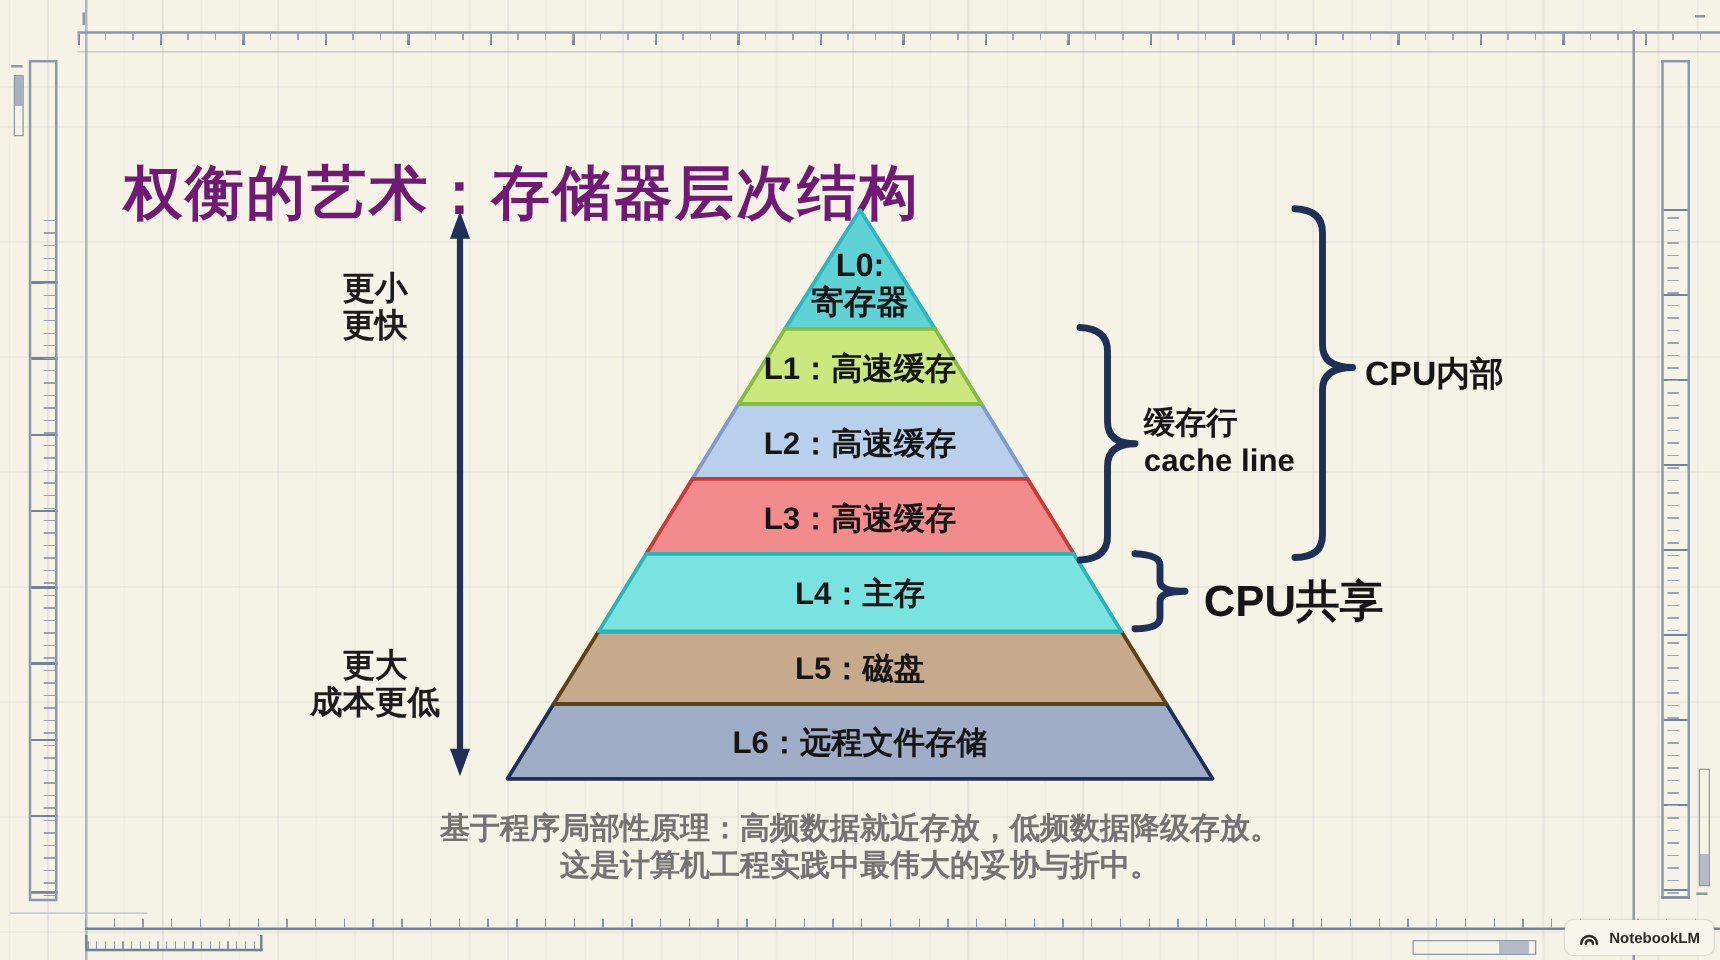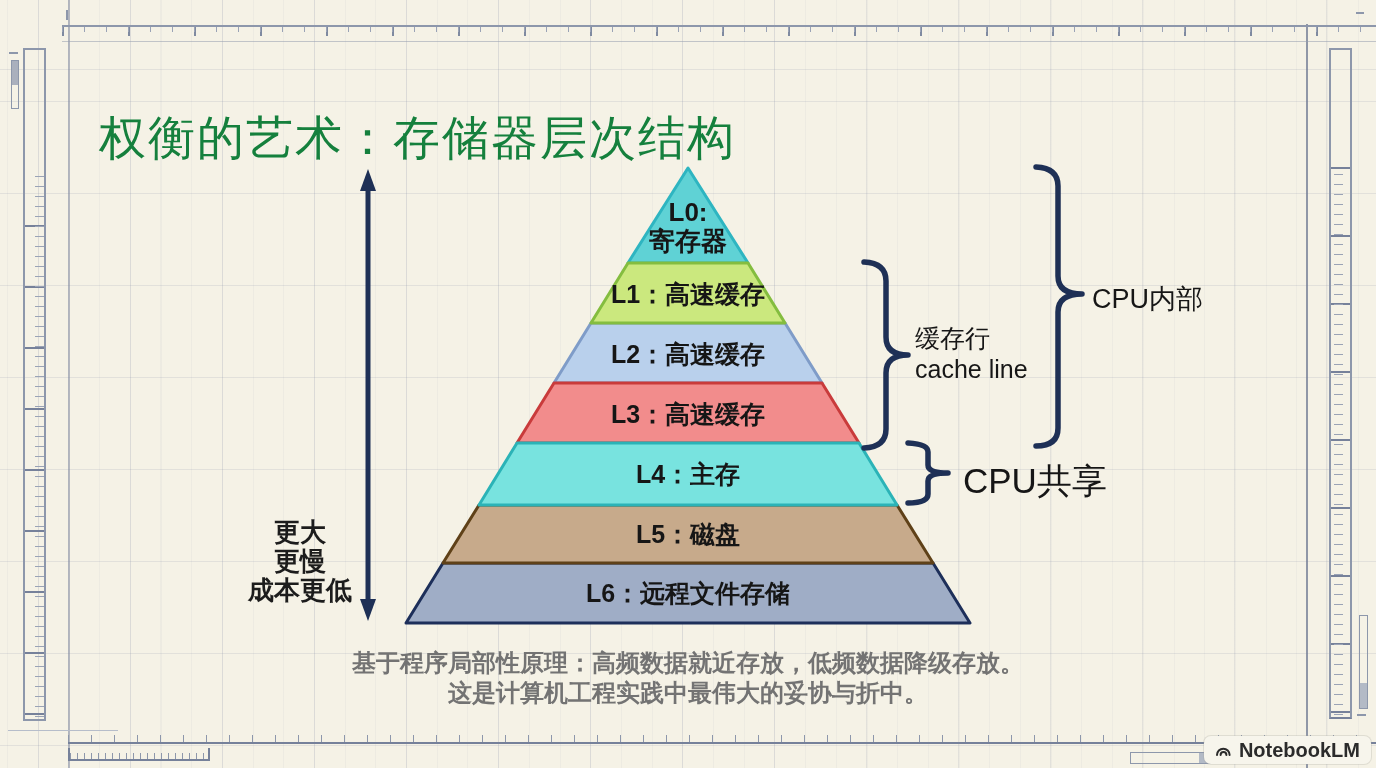--- a/index.html
+++ b/index.html
@@ -79,9 +79,9 @@
   }
 
   .page-title{
-    position:absolute;left:99px;top:76px;
-    font-size:47px;font-weight:400;letter-spacing:2px;
-    color:#15803d;white-space:nowrap;
+    position:absolute;left:99px;top:92px;
+    font-size:47px;font-weight:700;letter-spacing:2px;
+    color:#701a75;white-space:nowrap;
   }
   .axis-label{
     position:absolute;width:170px;text-align:center;

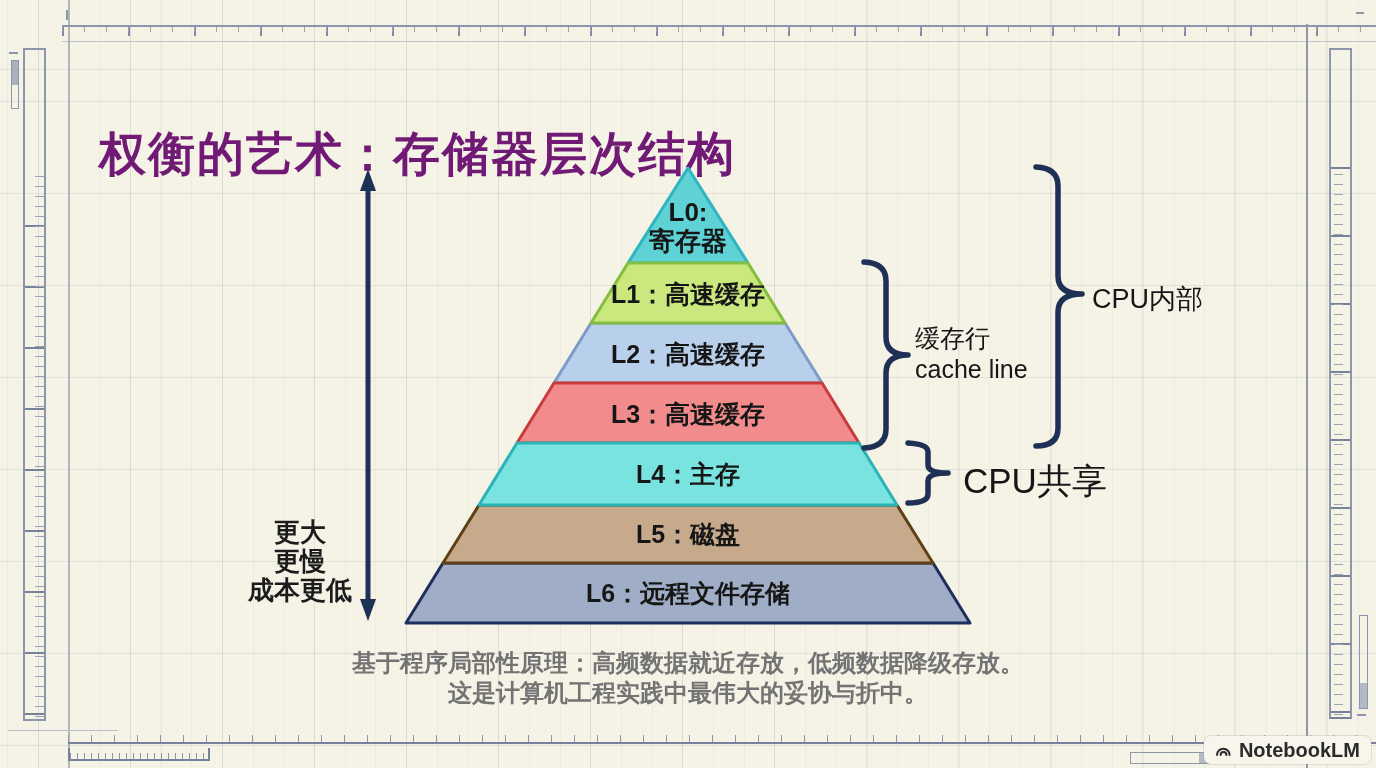--- a/index.html
+++ b/index.html
@@ -138,6 +138,7 @@
 <h1 class="page-title">权衡的艺术：存储器层次结构</h1>
 
 <div class="axis-label axis-top">
+  <div>更小</div>
 </div>
 <div class="axis-label axis-bottom">
   <div>更大</div>

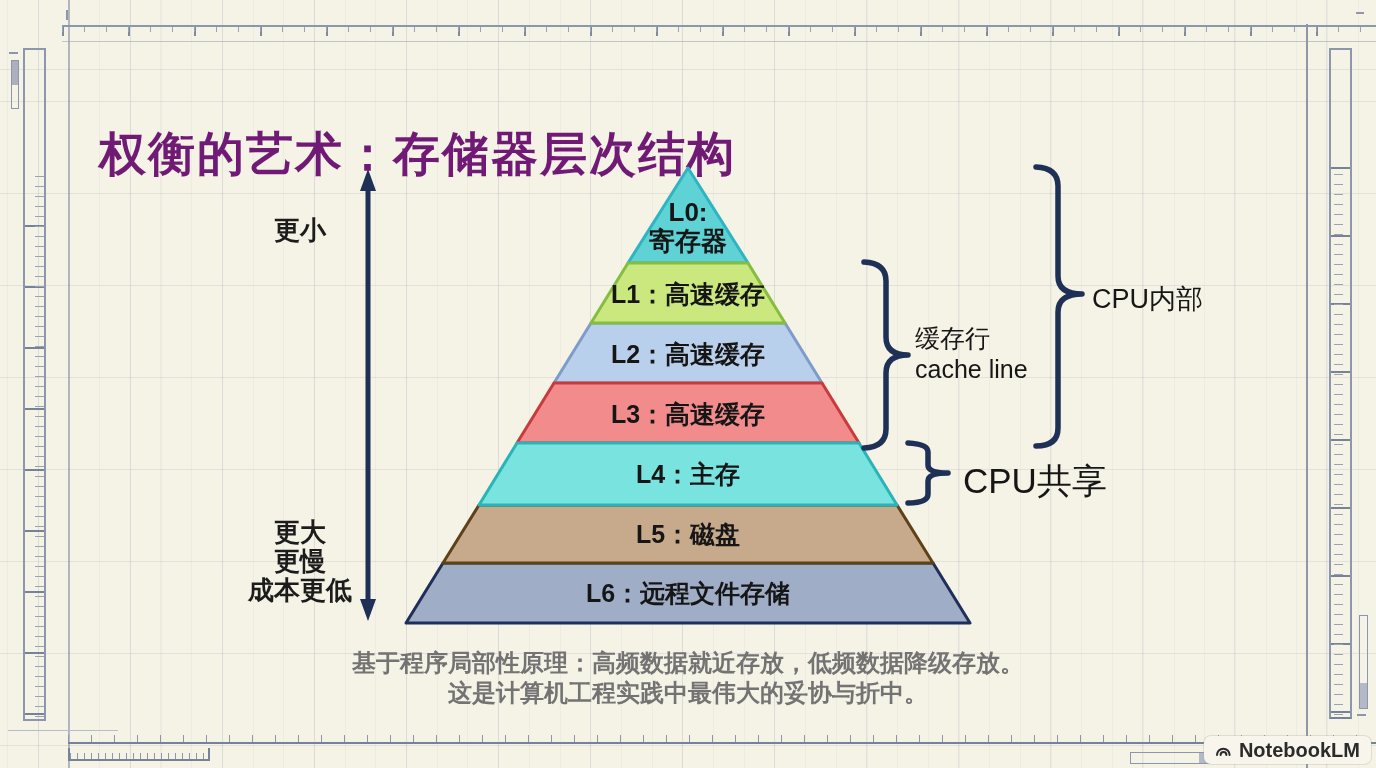--- a/index.html
+++ b/index.html
@@ -139,6 +139,7 @@
 
 <div class="axis-label axis-top">
   <div>更小</div>
+  <div>更快</div>
 </div>
 <div class="axis-label axis-bottom">
   <div>更大</div>

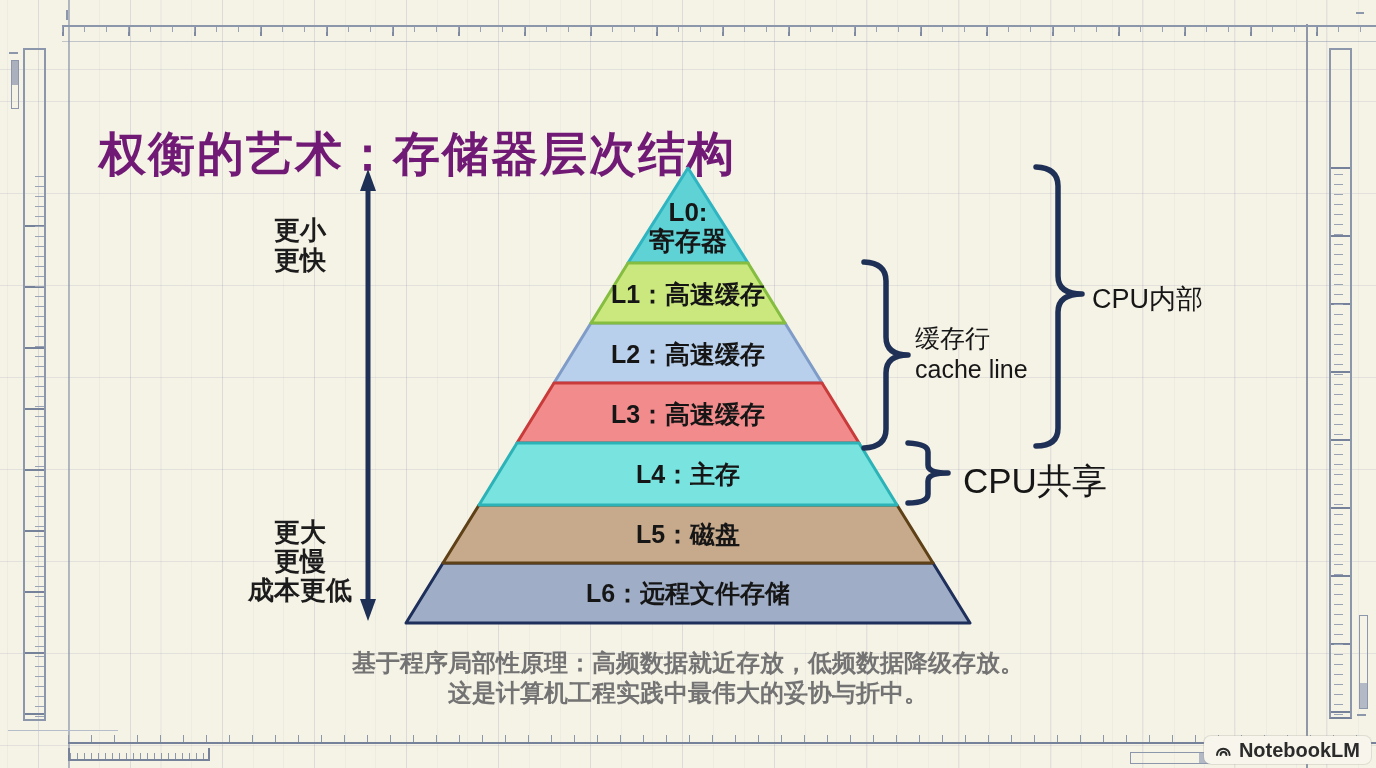--- a/index.html
+++ b/index.html
@@ -91,7 +91,7 @@
   .axis-bottom{left:215px;top:518px;line-height:29px;}
 
   .brace-label{
-    position:absolute;font-weight:400;color:#161616;white-space:nowrap;
+    position:absolute;font-weight:700;color:#161616;white-space:nowrap;
   }
   .lbl-cacheline{left:915px;top:323px;font-size:25px;line-height:31px;}
   .lbl-cpu-internal{left:1092px;top:281px;font-size:27px;}

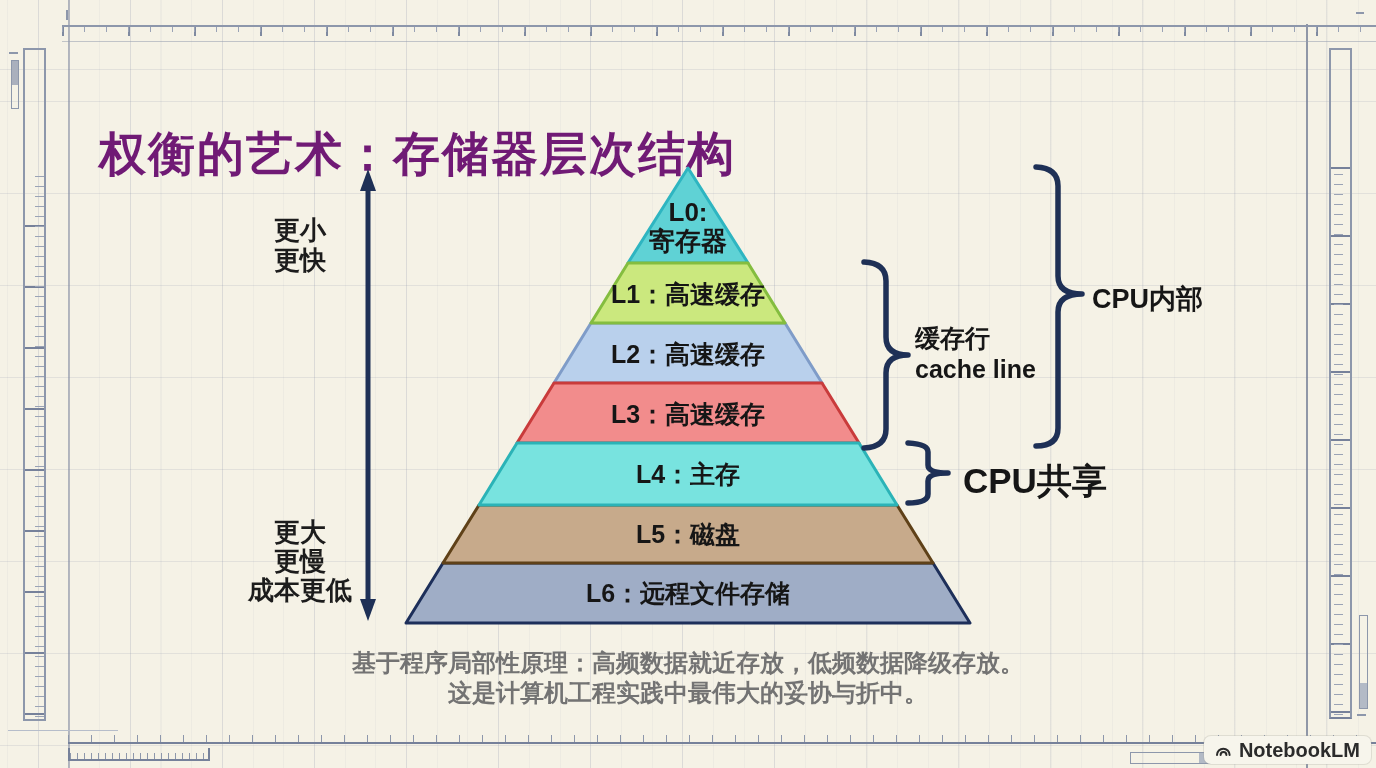--- a/index.html
+++ b/index.html
@@ -143,7 +143,6 @@
 </div>
 <div class="axis-label axis-bottom">
   <div>更大</div>
-  <div>更慢</div>
   <div>成本更低</div>
 </div>
 

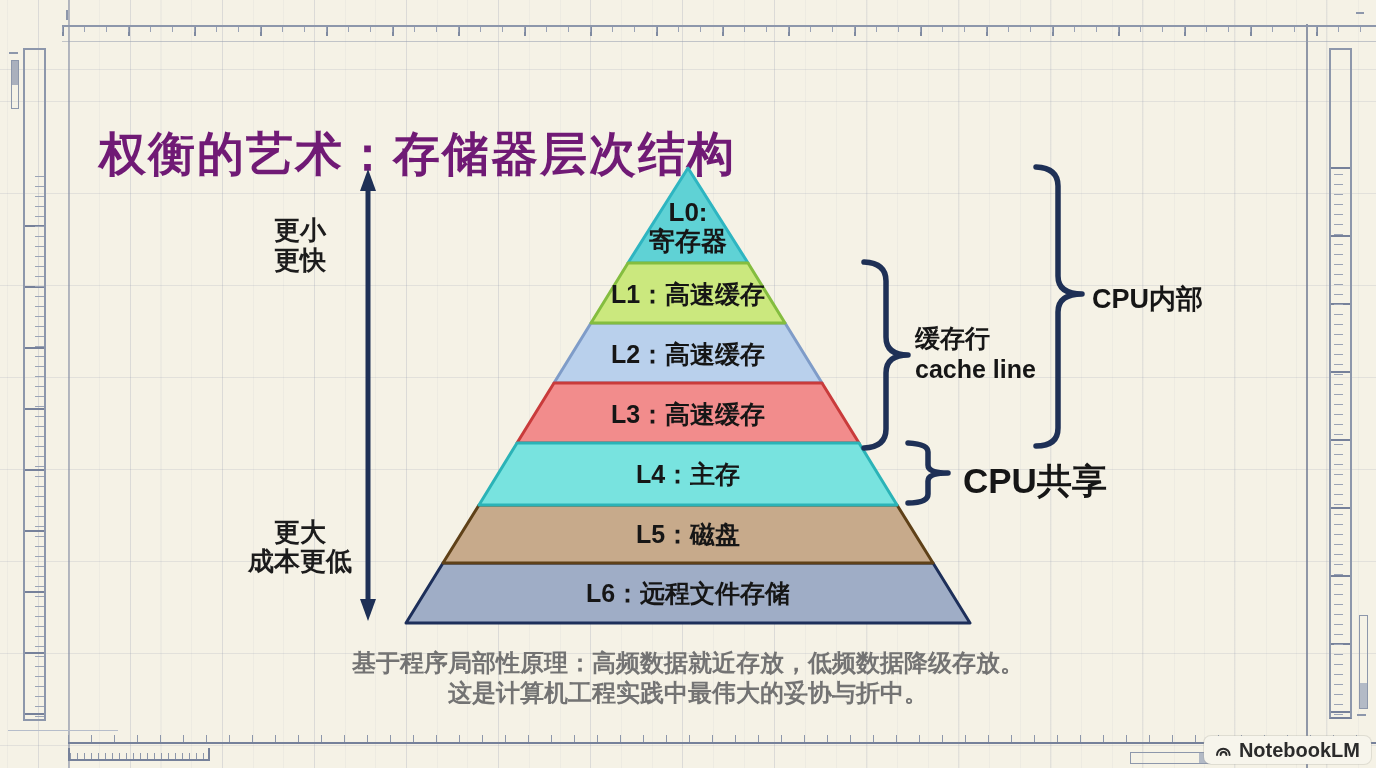--- a/index.html
+++ b/index.html
@@ -111,7 +111,7 @@
     position:absolute;right:5px;bottom:4px;height:22px;
     display:flex;align-items:center;gap:7px;padding:3px 11px;
     background:#f7f5ec;border-radius:7px;box-shadow:0 0 0 1px rgba(160,160,150,.25);
-    font-size:20px;font-weight:700;color:#2b2b2b;
+    font-size:12px;font-weight:700;color:#2b2b2b;
   }
 </style>
 </head>

